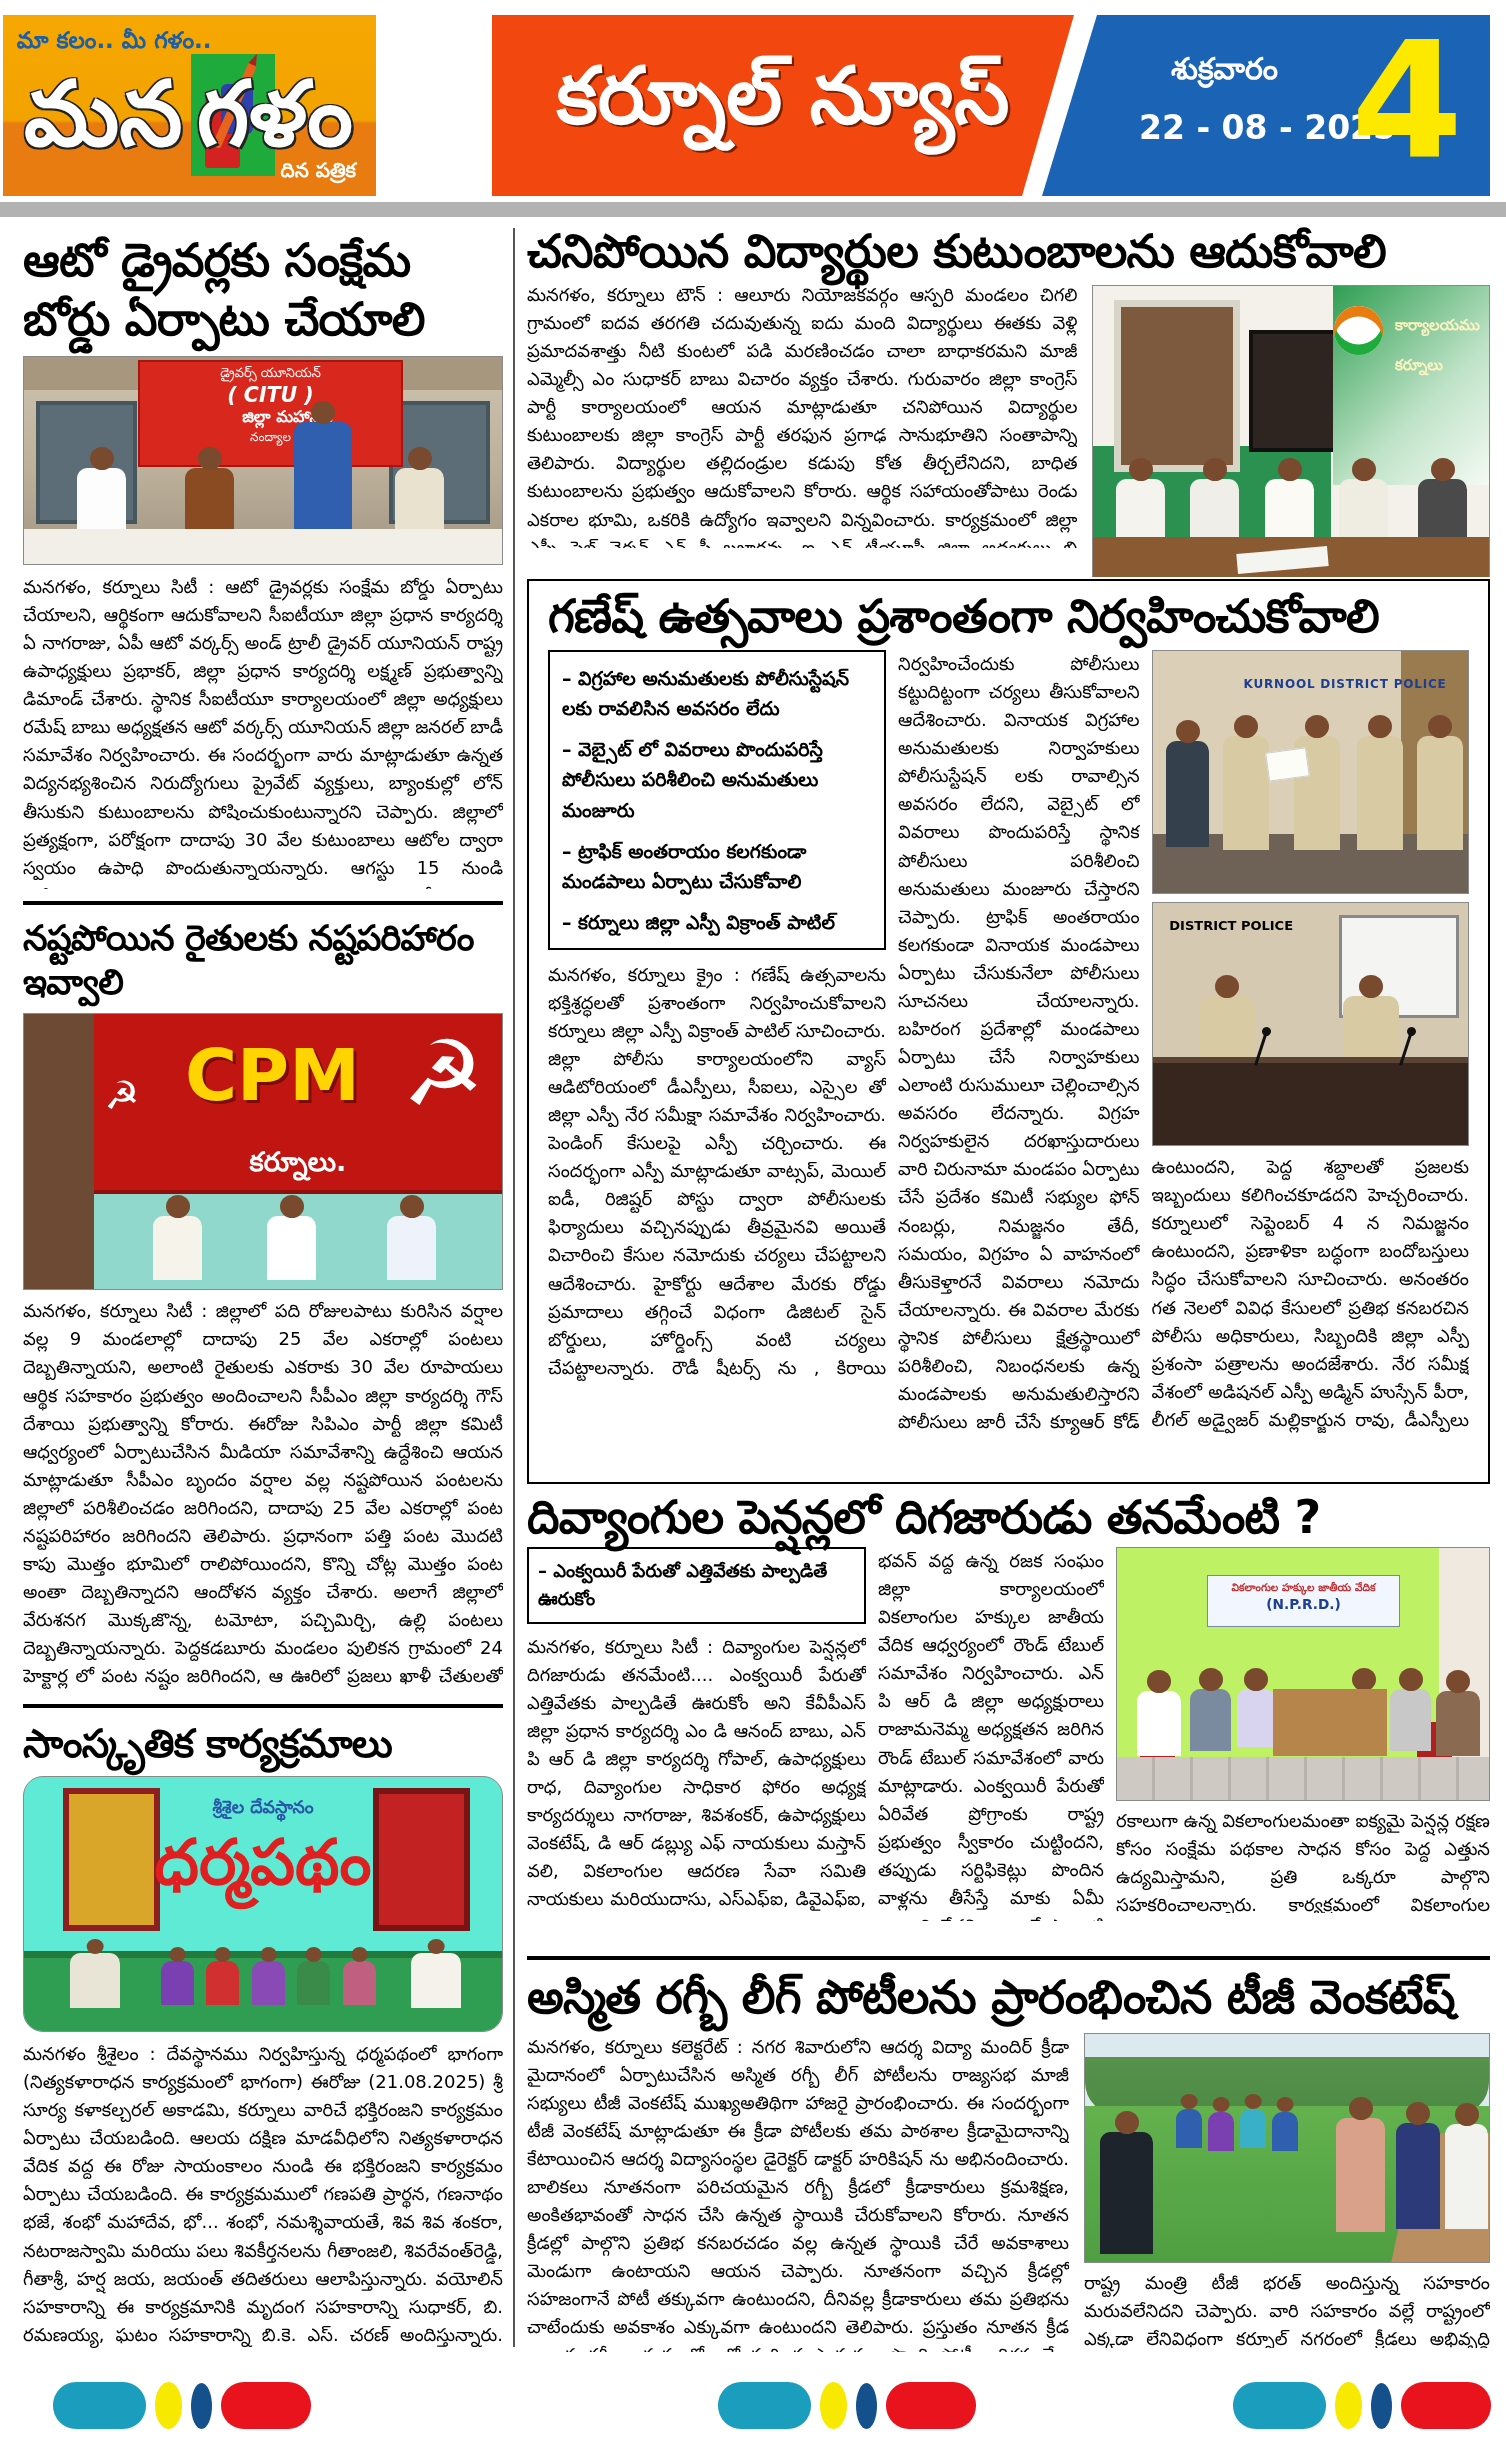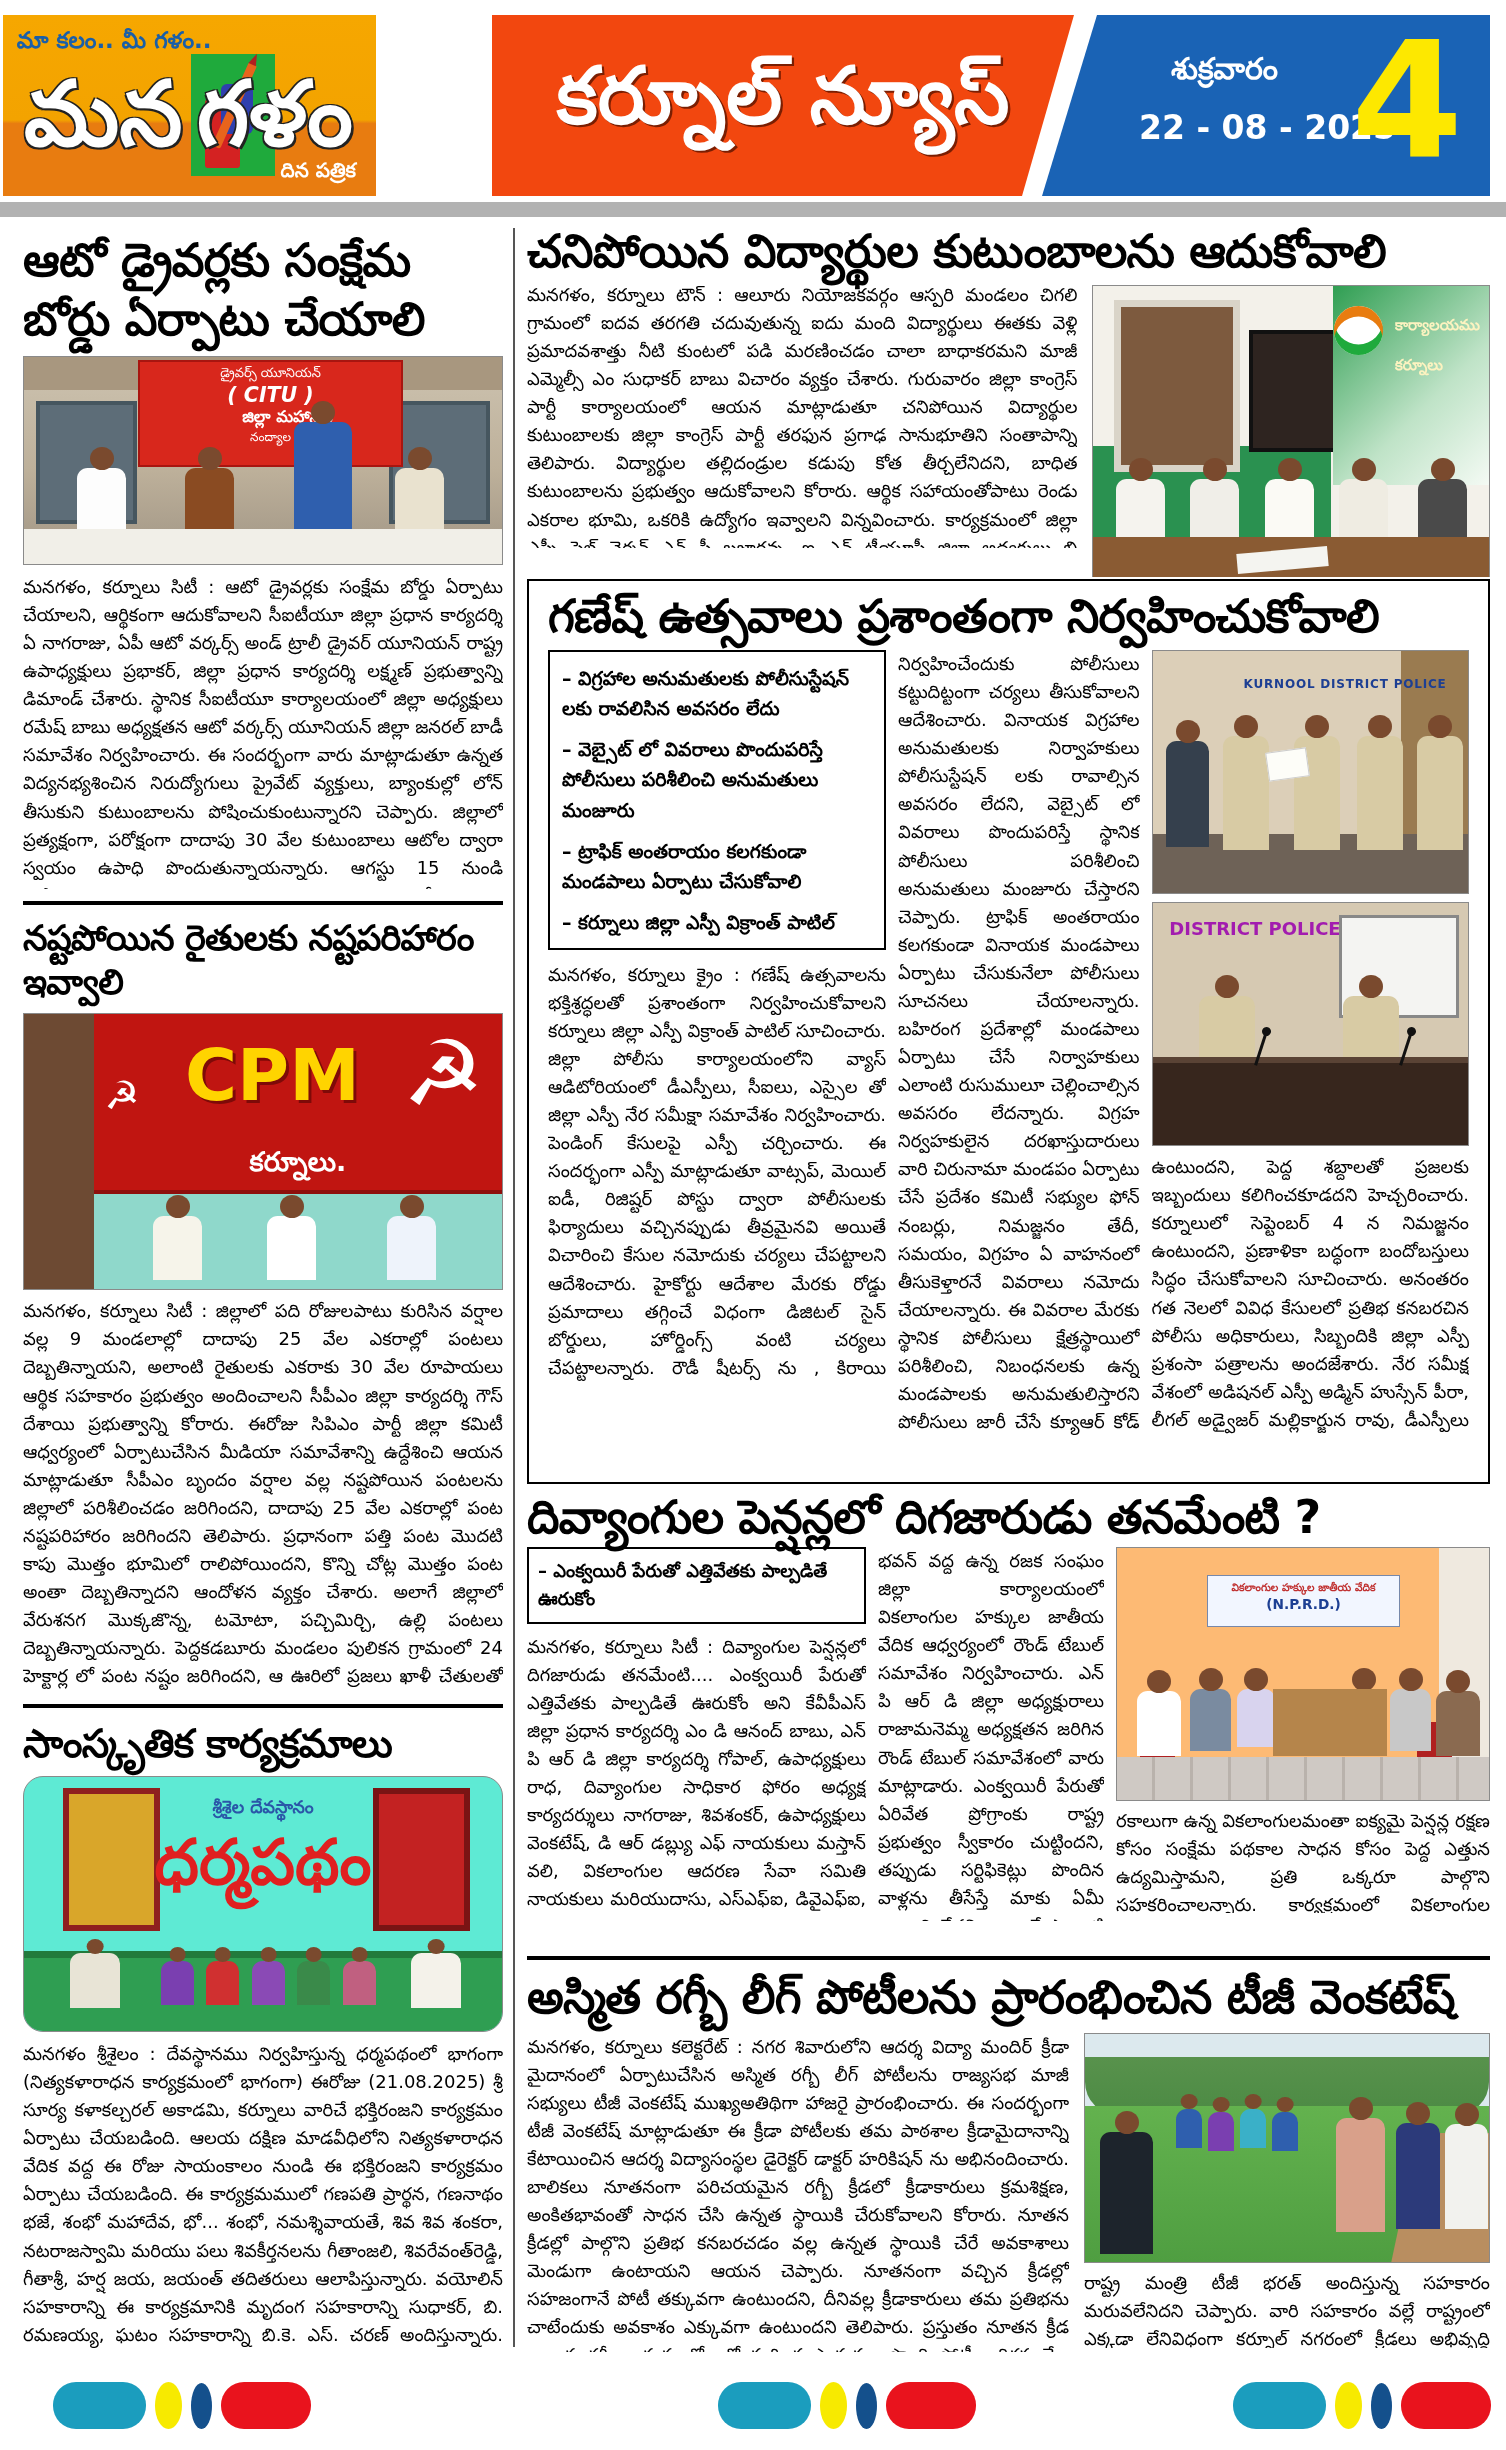--- a/index.html
+++ b/index.html
@@ -90,7 +90,7 @@
   .ph-police .cert{position:absolute;left:114px;top:99px;width:39px;height:27px;background:#fdfdf8;border:1.5px solid #ccc;transform:rotate(-8deg);z-index:3;}
   #ph-police2{background:#d6c9b2;}
   #ph-police2 .screen{position:absolute;right:9px;top:12px;width:114px;height:97px;background:#f4f4f2;border:3px solid #888;}
-  #ph-police2 .label2{position:absolute;left:16.7px;top:15px;font-size:18px;font-weight:bold;color:#a21caf;}
+  #ph-police2 .label2{position:absolute;left:16.7px;top:15px;font-size:13px;font-weight:bold;color:#000000;}
   #ph-police2 .desk{position:absolute;bottom:0;width:100%;height:82px;background:#37261d;border-top:6px solid #5a4335;}
   .mic{position:absolute;width:3px;height:32px;background:#111;transform:rotate(18deg);z-index:4;}
   .mic::after{content:"";position:absolute;top:-7.6px;left:-3px;width:9px;height:9px;border-radius:50%;background:#111;}

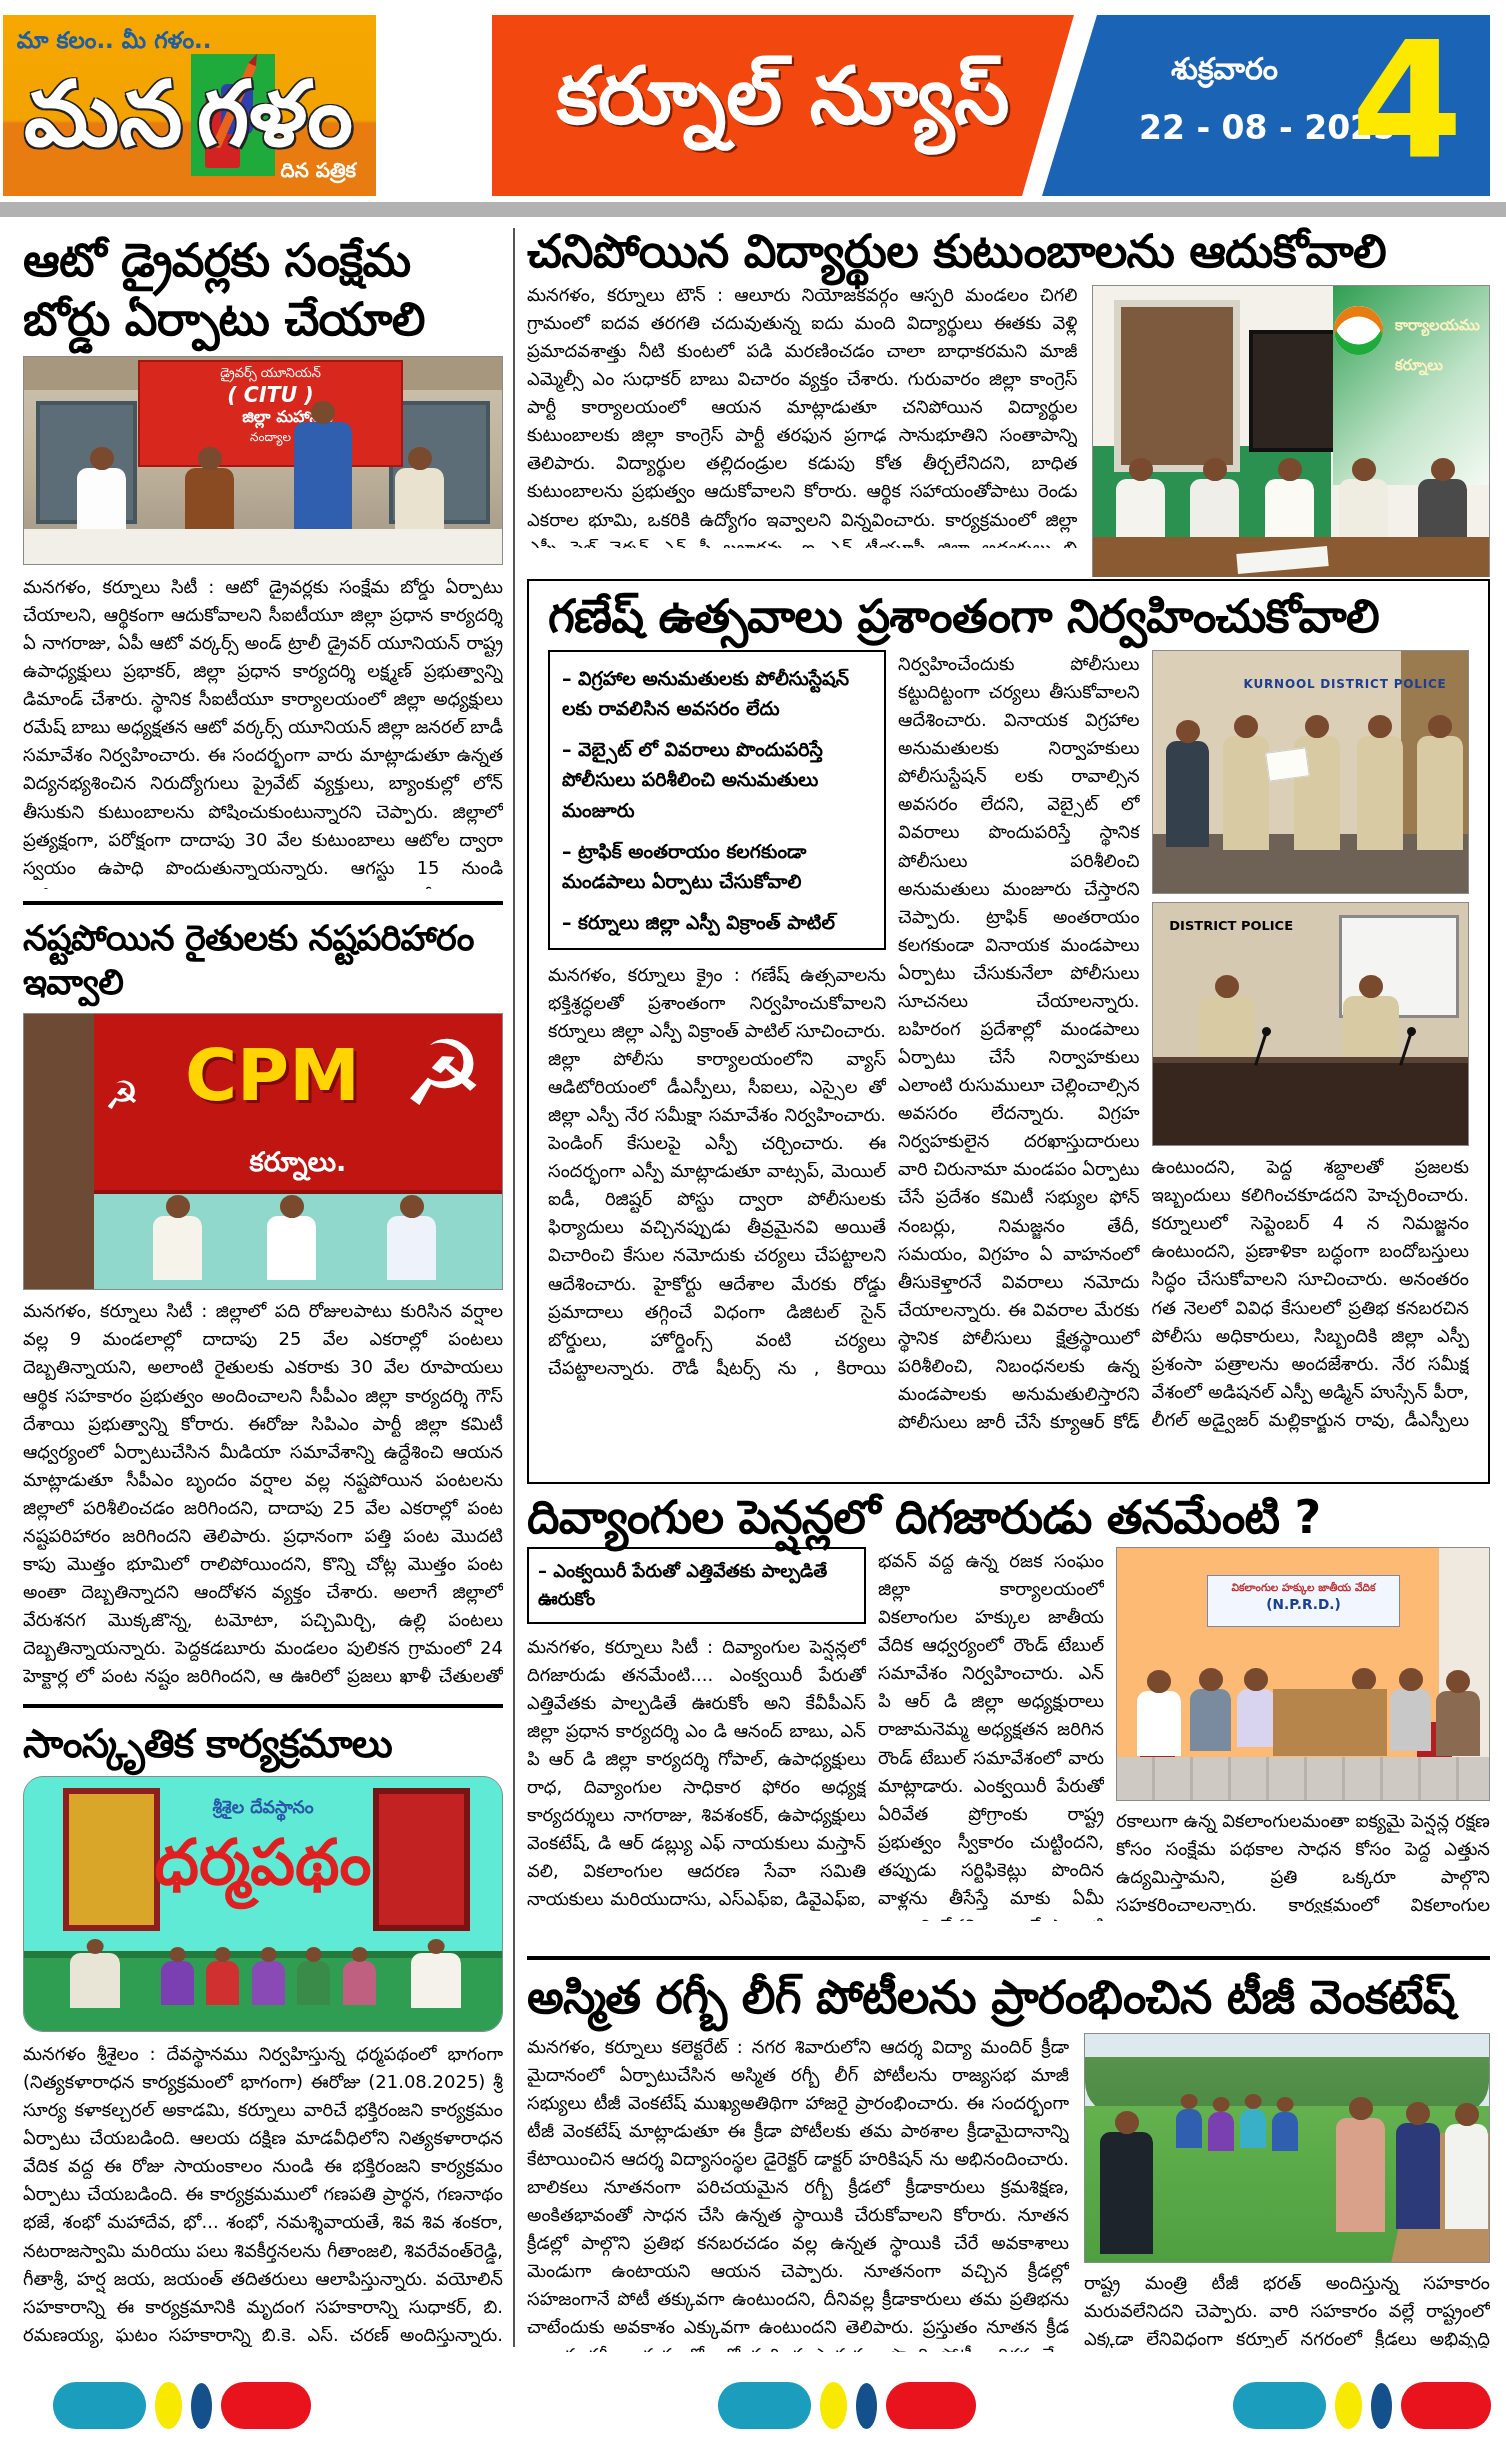--- a/index.html
+++ b/index.html
@@ -95,7 +95,7 @@
   .mic{position:absolute;width:3px;height:32px;background:#111;transform:rotate(18deg);z-index:4;}
   .mic::after{content:"";position:absolute;top:-7.6px;left:-3px;width:9px;height:9px;border-radius:50%;background:#111;}
   
-  #ph-nprd{height:252px;background:#fdba74;}
+  #ph-nprd{height:252px;background:#bef264;}
   #ph-nprd .rwall{position:absolute;right:0;top:0;width:50px;height:100%;background:#efe9df;}
   #ph-nprd .banner{position:absolute;left:90px;top:27px;width:191px;height:50px;background:#f2f6ff;border:1.5px solid #7788aa;text-align:center;}
   #ph-nprd .n1{display:block;font-size:10.6px;font-weight:bold;color:#c03030;margin-top:4.6px;}

